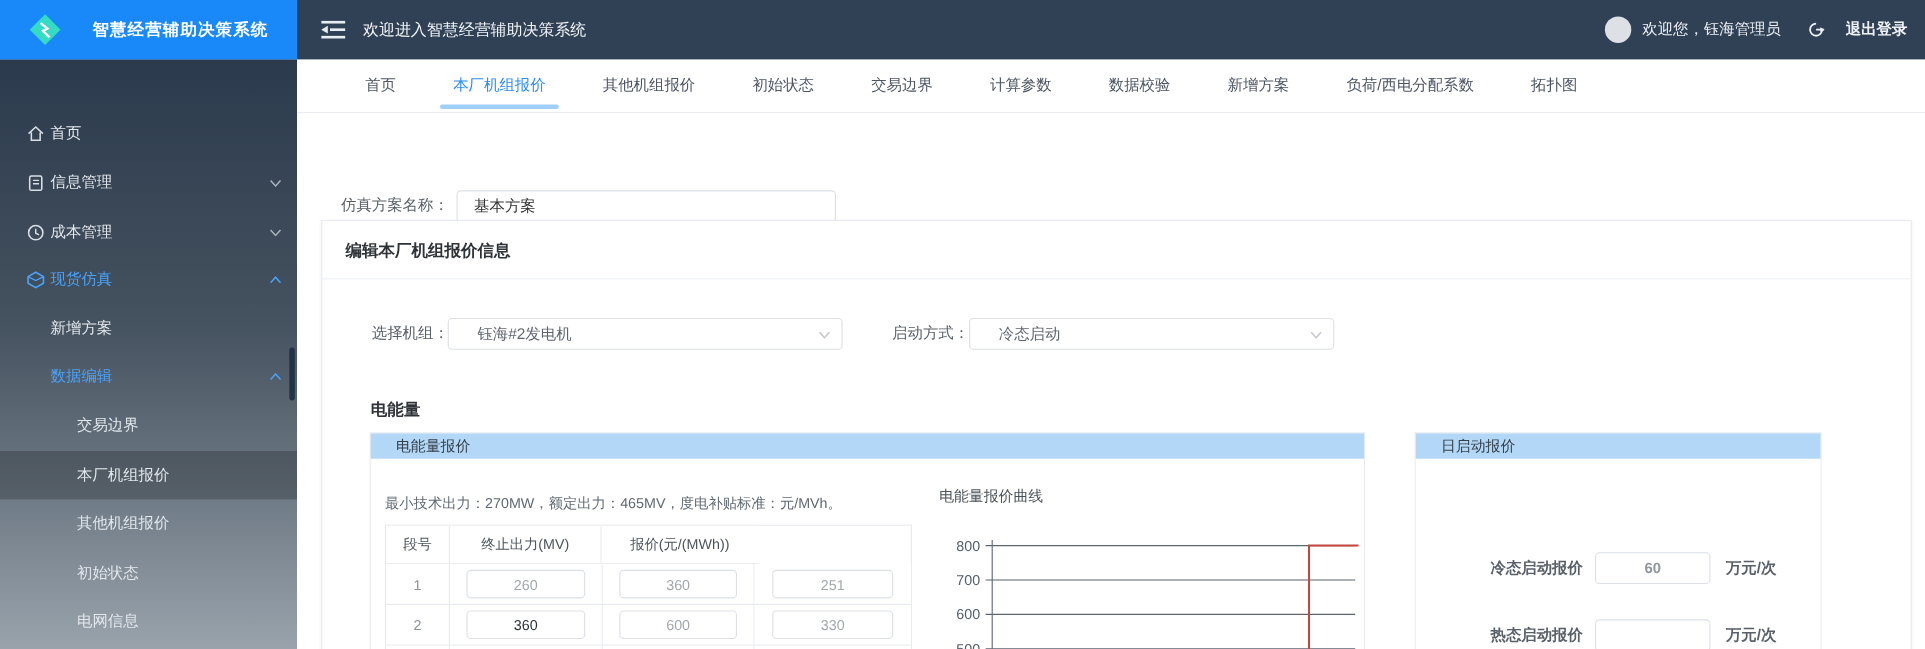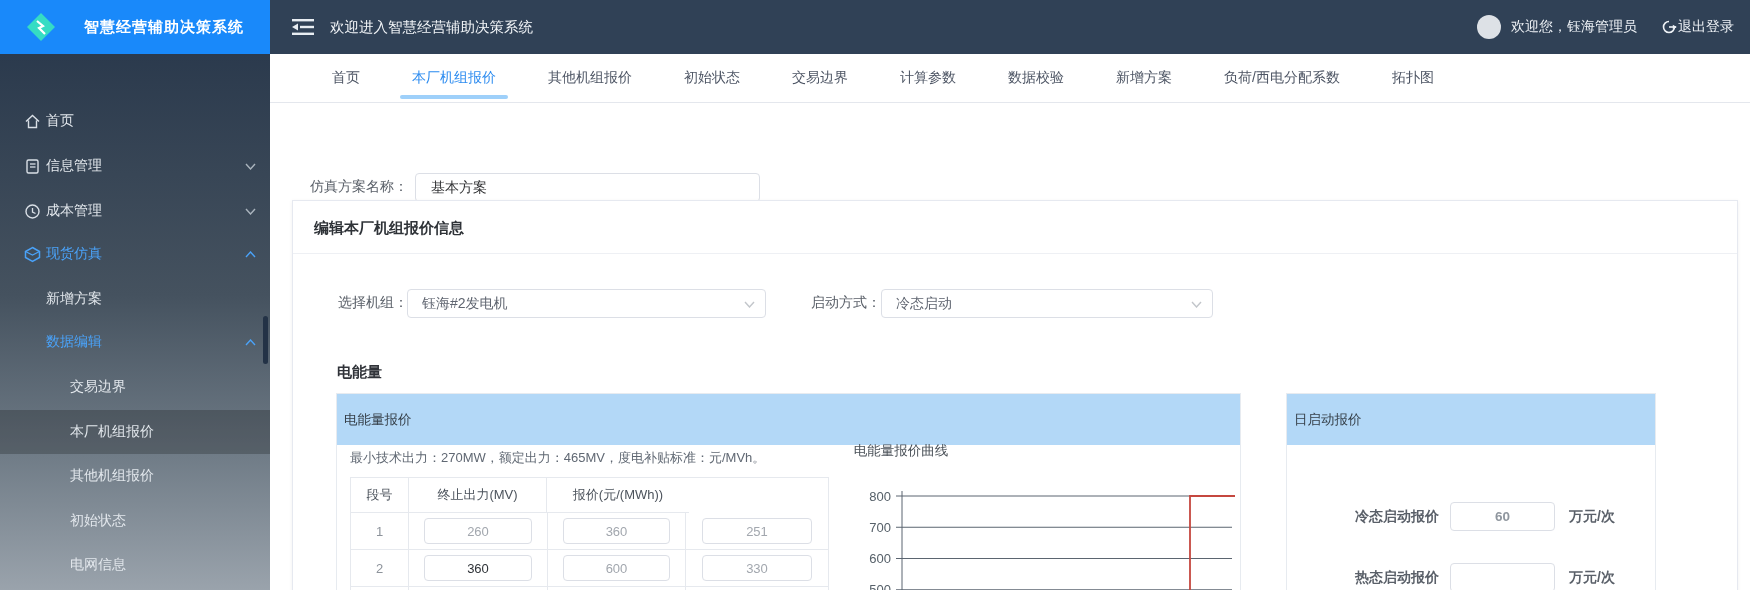--- a/index.html
+++ b/index.html
@@ -16,7 +16,7 @@
   .header-welcome { position:absolute; left:330px; top:0; height:54px; display:flex; align-items:center; color:#f2f5f8; font-size:14.5px; }
   .header-right { position:absolute; right:16px; top:0; height:54px; display:flex; align-items:center; gap:10px; color:#eef2f6; font-size:14px; }
   .avatar { width:24px; height:24px; border-radius:50%; background:#dde1e6; }
-  .logout-wrap { display:flex; align-items:center; gap:1px; margin-left:14px; cursor:pointer; }
+  .logout-wrap { display:flex; align-items:center; gap:19px; margin-left:14px; cursor:pointer;font-weight:bold; }
 
   
   .sidebar { position:absolute; left:0; top:54px; width:270px; height:536px; background:linear-gradient(180deg,#2b3a4d 0%, #45525f 45%, #707c87 75%, #9aa3ac 100%); z-index:20; }

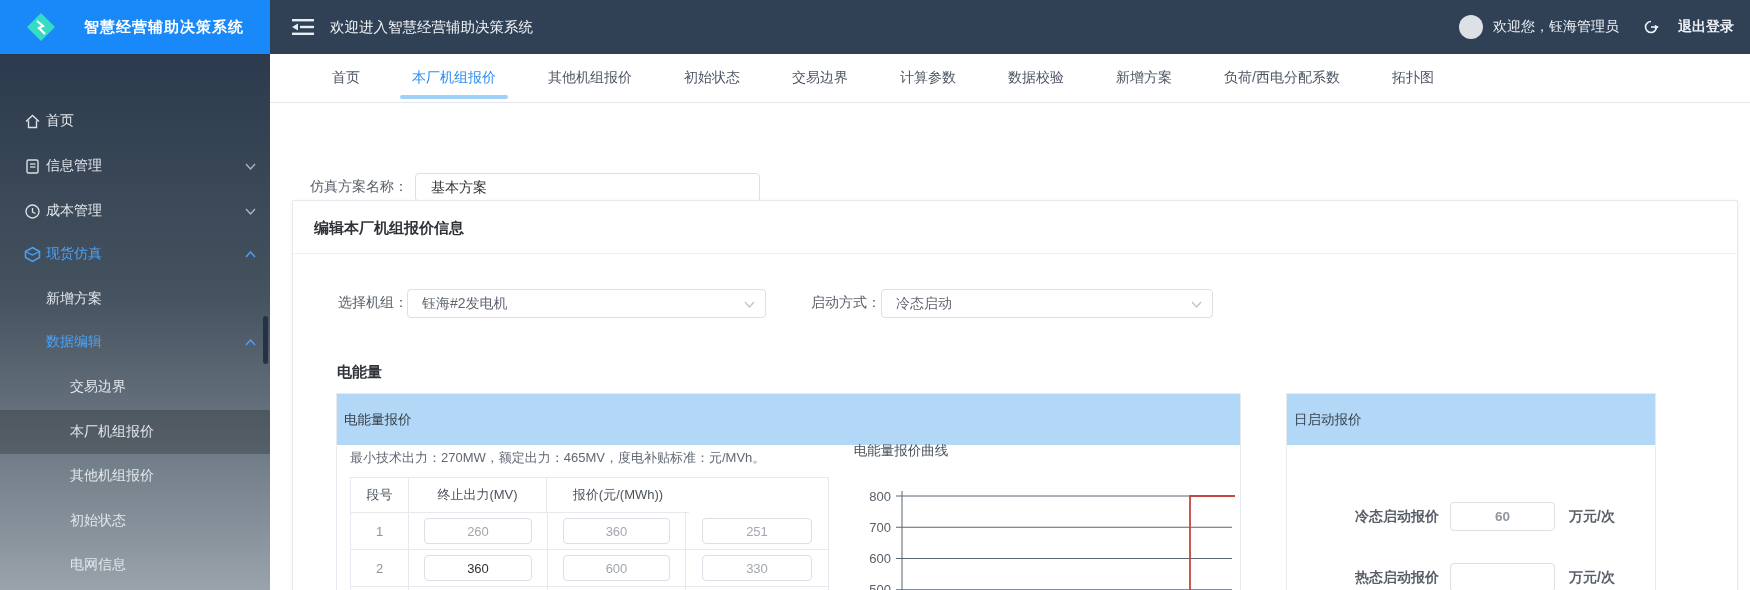--- a/index.html
+++ b/index.html
@@ -47,7 +47,7 @@
 
   .sel-row { position:absolute; left:0; top:52px; width:100%; height:90px; }
   .sel-label { position:absolute; top:50px; transform:translateY(-50%); font-size:14px; color:#5a6069; }
-  .select-box { position:absolute; top:36px; height:29px; border:1px solid #dcdfe6; border-radius:4px; background:#fff; font-size:14px; color:#5f6570; display:flex; align-items:center; padding-left:14px; cursor:pointer; }
+  .select-box { position:absolute; top:36px; height:29px; border:1px solid #dcdfe6; border-radius:4px; background:#fff; font-size:14px; color:#5f6570; display:flex; align-items:center; padding-left:26px; cursor:pointer; }
   .select-box .sel-chev { position:absolute; right:10px; top:11px; width:11px; height:7px; opacity:.6; }
 
   .section-title { position:absolute; left:44px; top:162px; font-size:15px; font-weight:bold; color:#303339; }

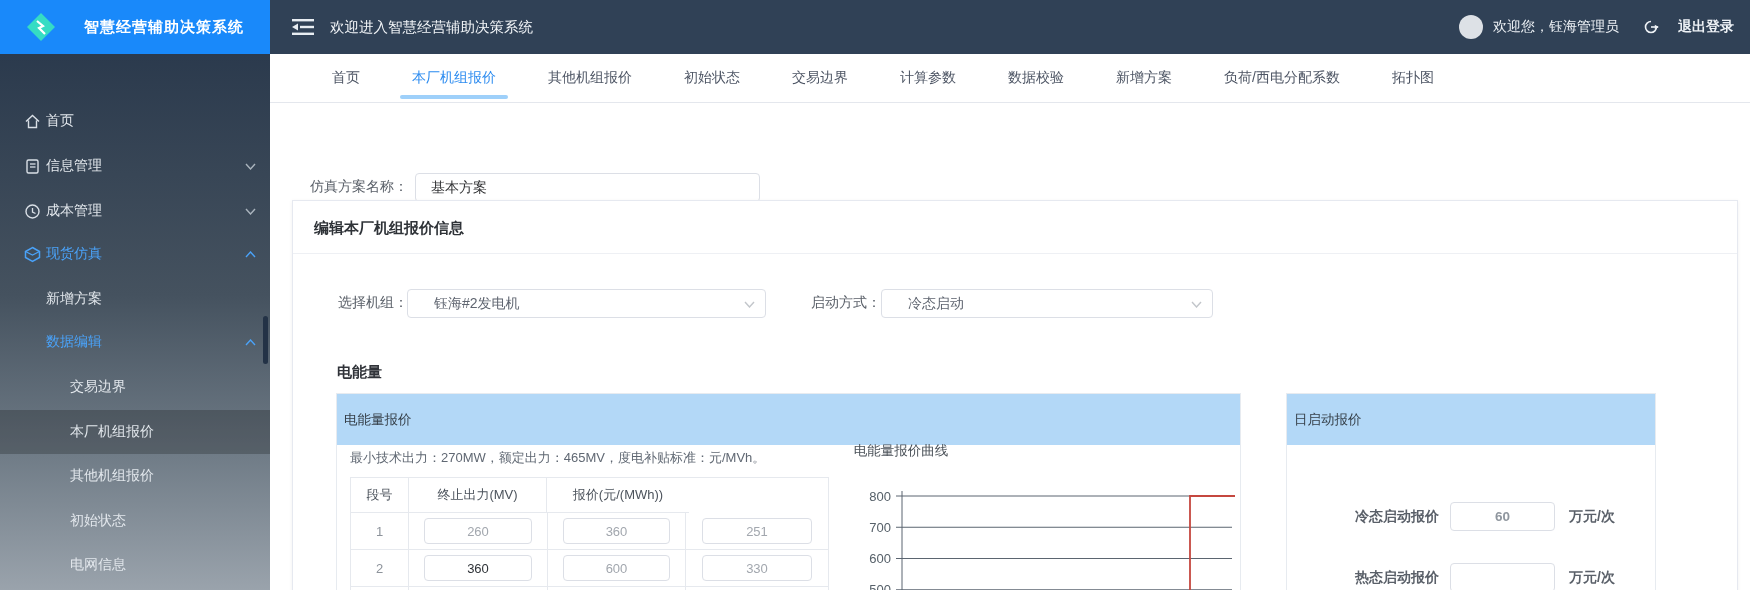--- a/index.html
+++ b/index.html
@@ -53,7 +53,7 @@
   .section-title { position:absolute; left:44px; top:162px; font-size:15px; font-weight:bold; color:#303339; }
 
   .card { position:absolute; background:#fff; border:1px solid #e7ebf0; }
-  .card-head { height:51px; background:#b3d8f7; display:flex; align-items:center; padding-left:7px; font-size:13.5px; color:#36404a; }
+  .card-head { height:23px; background:#b3d8f7; display:flex; align-items:center; padding-left:23px; font-size:13.5px; color:#36404a; }
   .card.energy { left:43px; top:192px; width:905px; height:268px; border-bottom:none; }
   .card.startup { left:993px; top:192px; width:370px; height:268px; border-bottom:none; }
 

